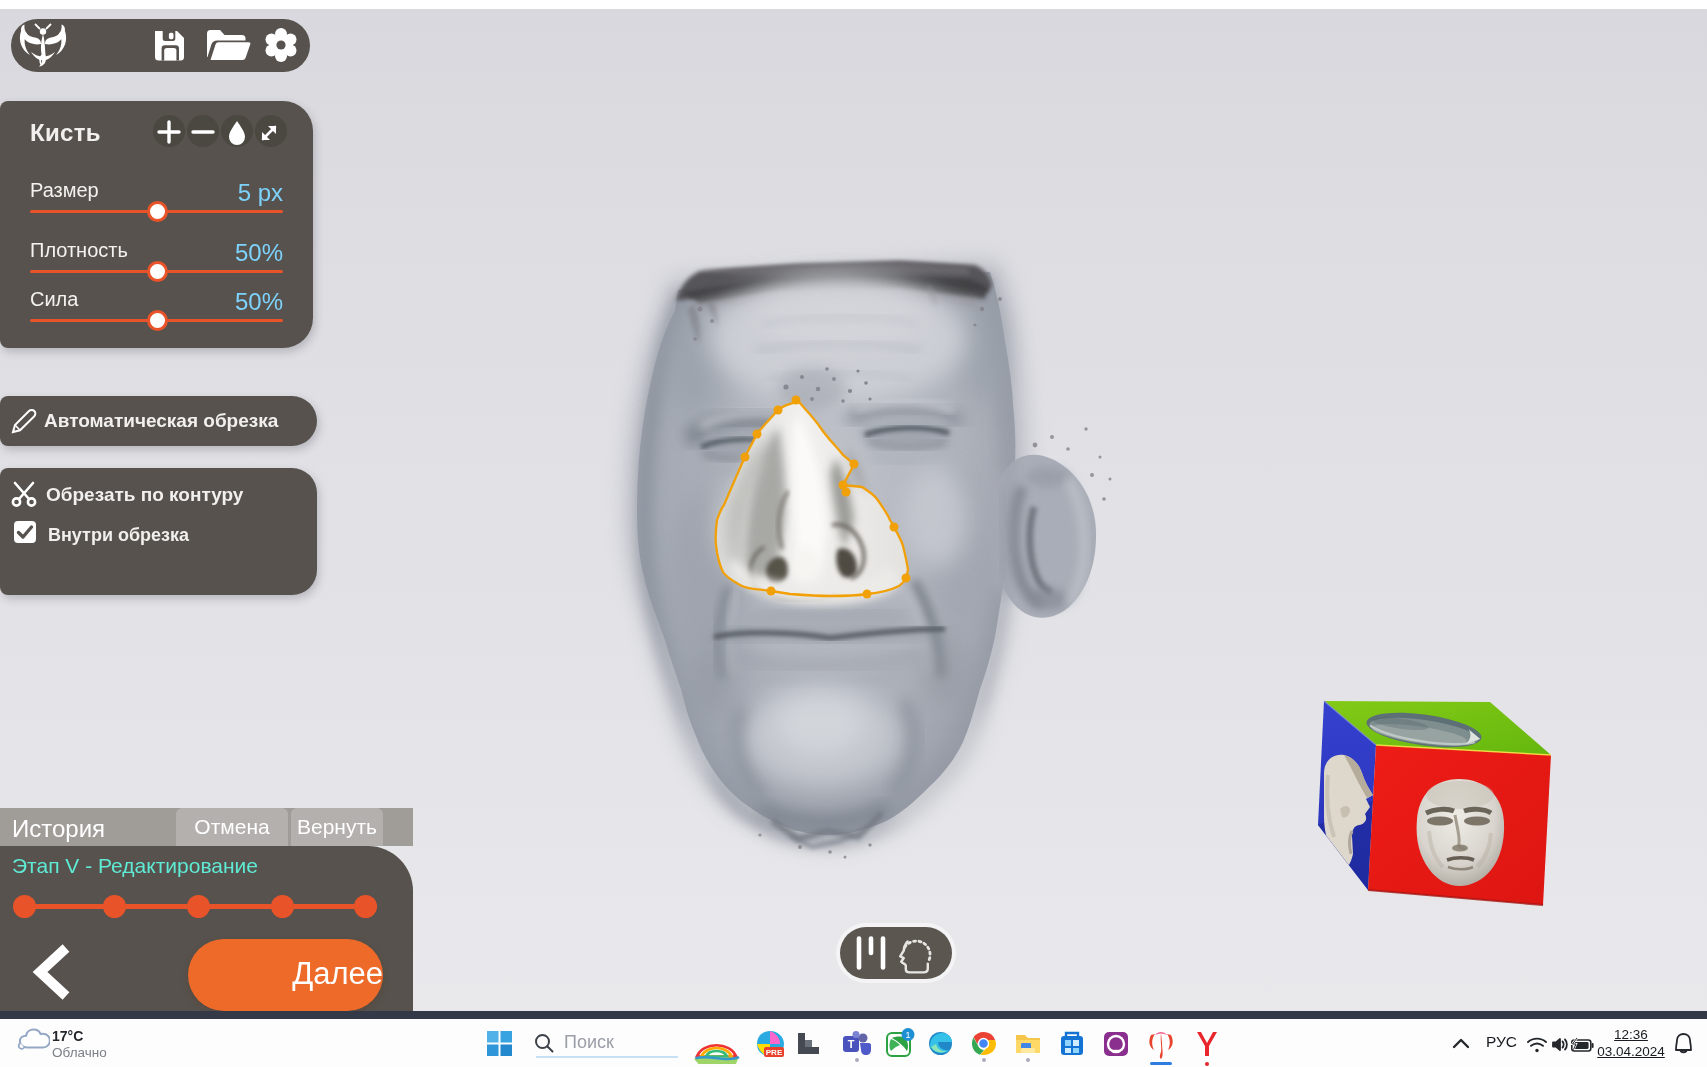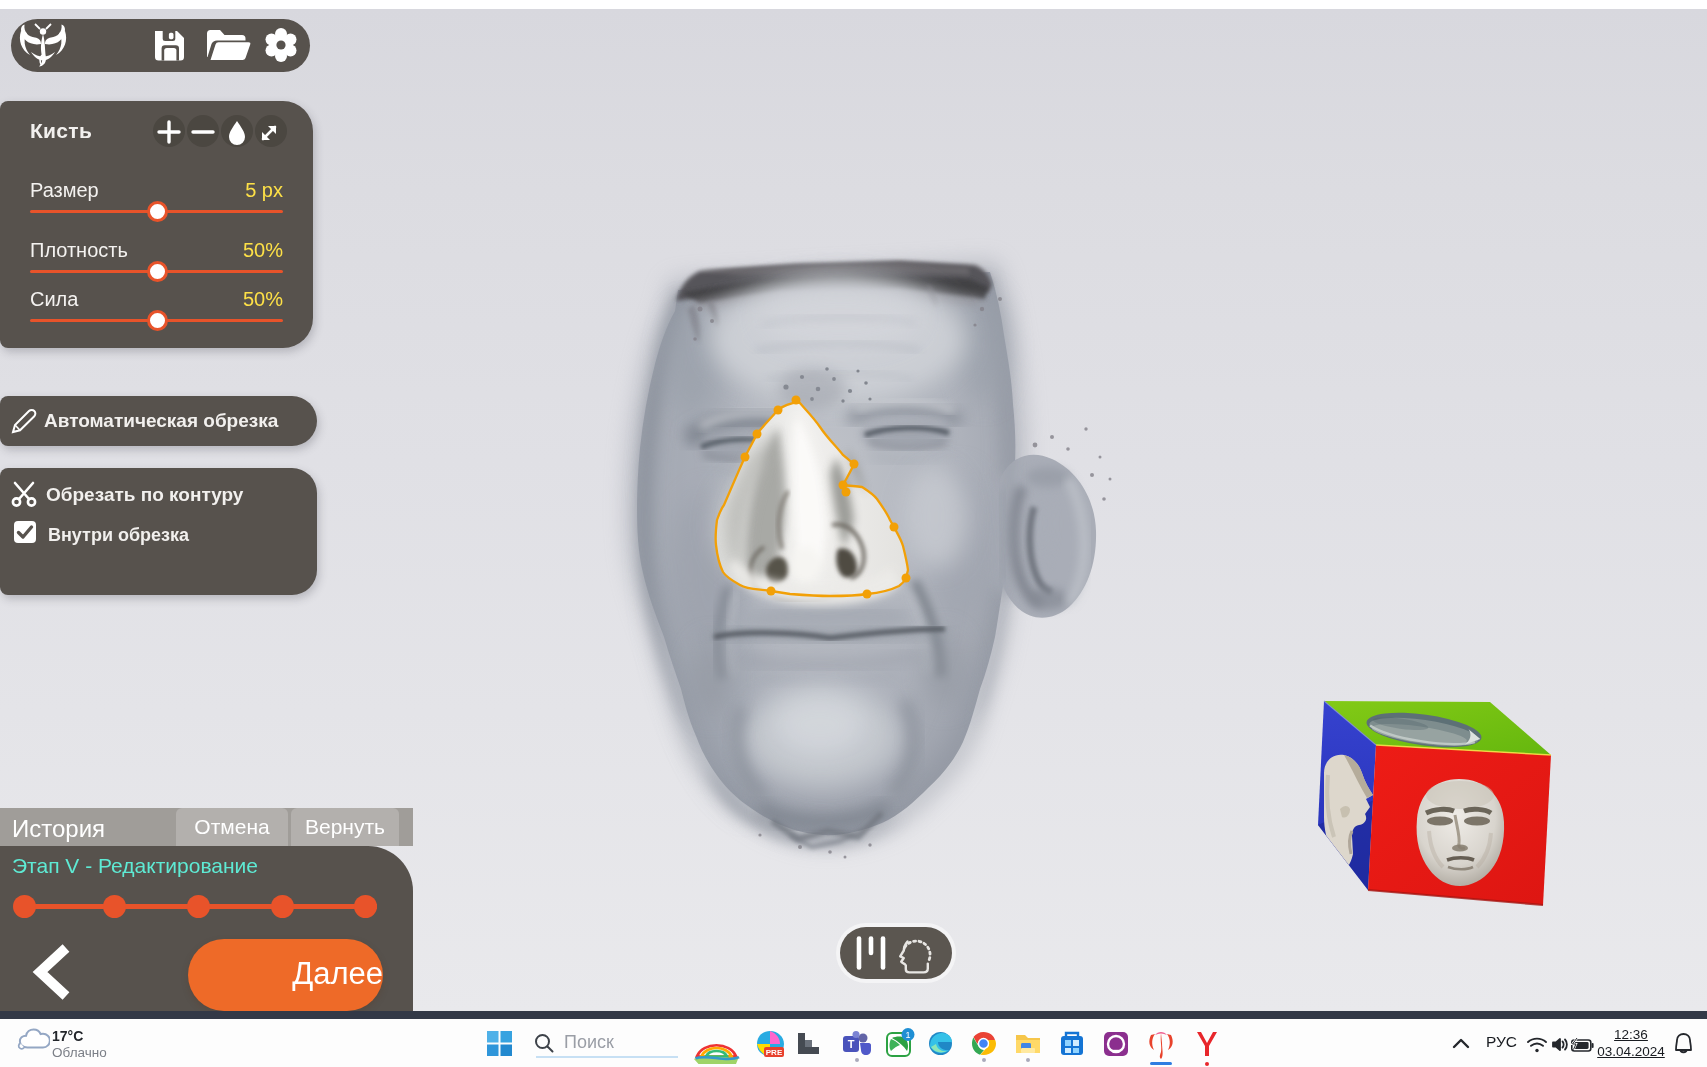--- a/index.html
+++ b/index.html
@@ -18,7 +18,7 @@
 
 .panel { position:absolute; background:#57524d; color:#f2f0ee; z-index:4; }
 .brush { left:0; top:92px; width:313px; height:247px; border-radius:8px 30px 30px 8px; box-shadow:2px 4px 8px rgba(60,60,70,.25); }
-.brush h3 { position:absolute; left:30px; top:18px; font-size:21px; font-weight:bold; letter-spacing:.3px; }
+.brush h3 { position:absolute; left:30px; top:18px; font-size:24px; font-weight:bold; letter-spacing:.3px; }
 .bbtn { position:absolute; top:14px; width:32px; height:32px; border-radius:50%; background:#4b4741; }
 .slrow { position:absolute; left:30px; right:30px; }
 .slrow .lab { position:absolute; left:0; top:0; font-size:20px; color:#f4f2f0; }

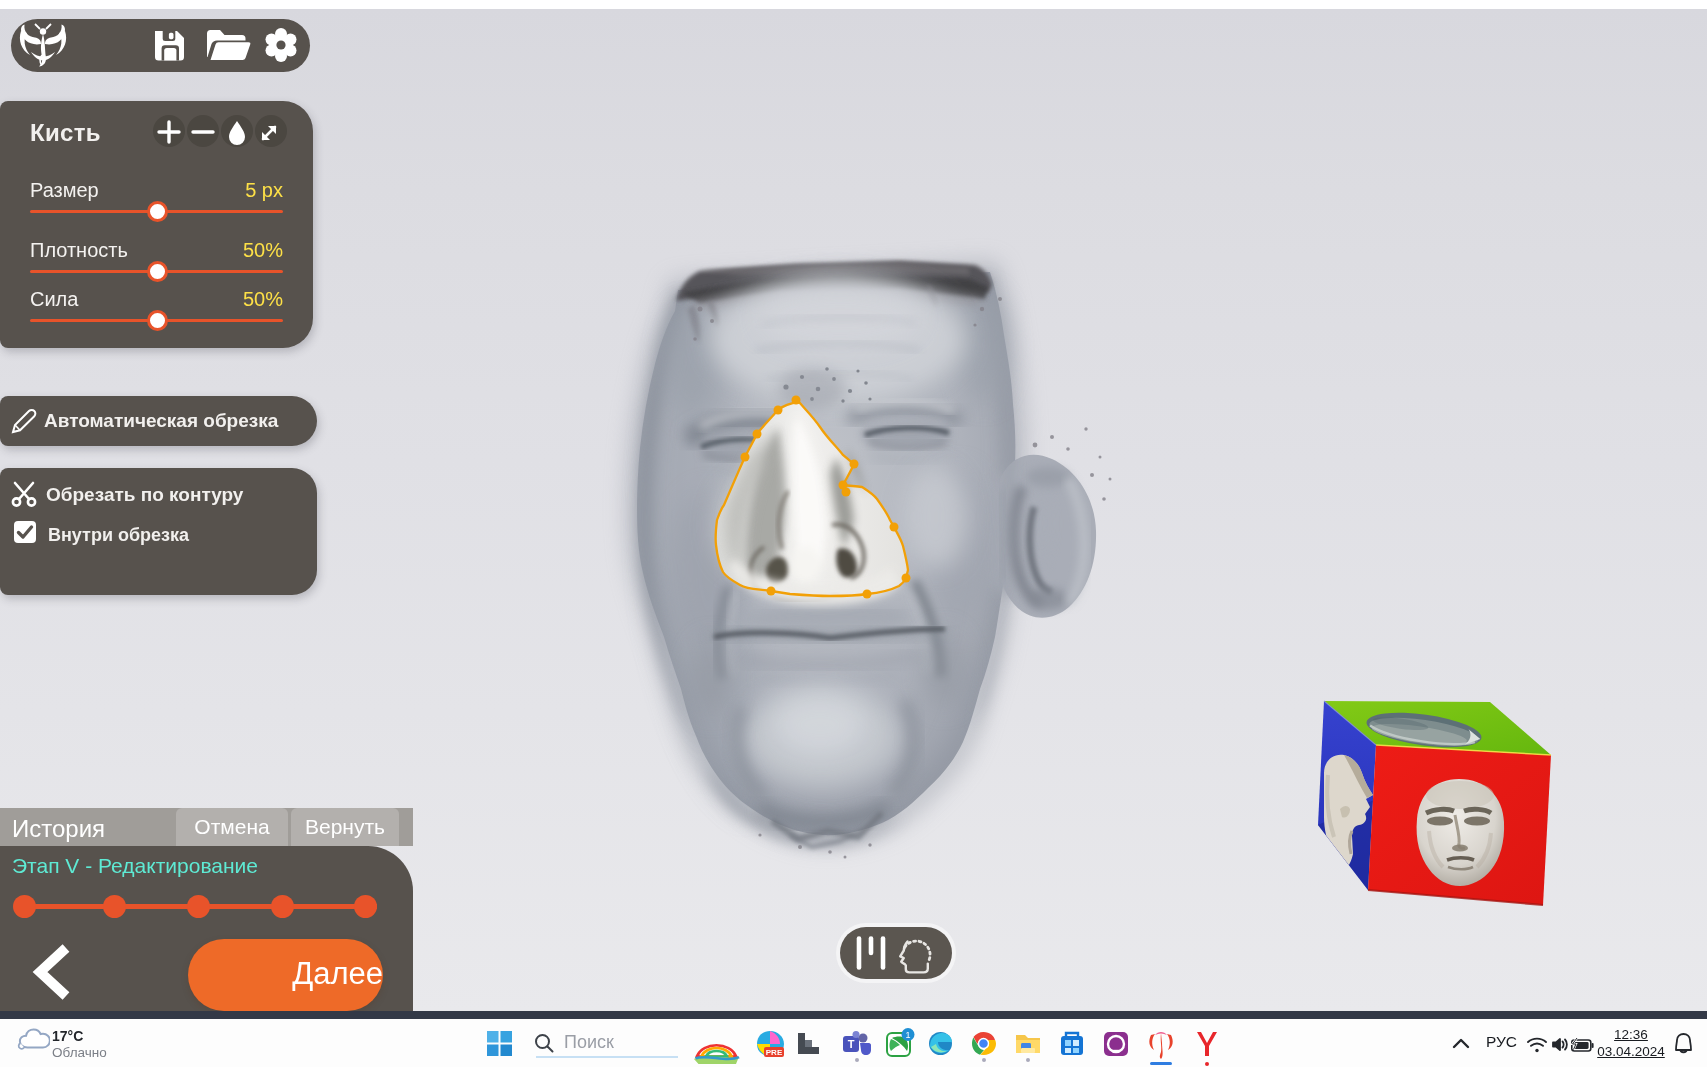--- a/index.html
+++ b/index.html
@@ -22,7 +22,7 @@
 .bbtn { position:absolute; top:14px; width:32px; height:32px; border-radius:50%; background:#4b4741; }
 .slrow { position:absolute; left:30px; right:30px; }
 .slrow .lab { position:absolute; left:0; top:0; font-size:20px; color:#f4f2f0; }
-.slrow .val { position:absolute; right:0; top:0; font-size:20px; color:#fde047; }
+.slrow .val { position:absolute; right:0; top:0; font-size:24px; color:#7dd3fc; }
 .track { position:absolute; left:0; right:0; top:31px; height:3px; background:#e8532a; border-radius:2px; }
 .knob { position:absolute; top:22px; left:calc(50% - 10px); width:21px; height:21px; border-radius:50%; background:#fff; border:3px solid #e8532a; }
 

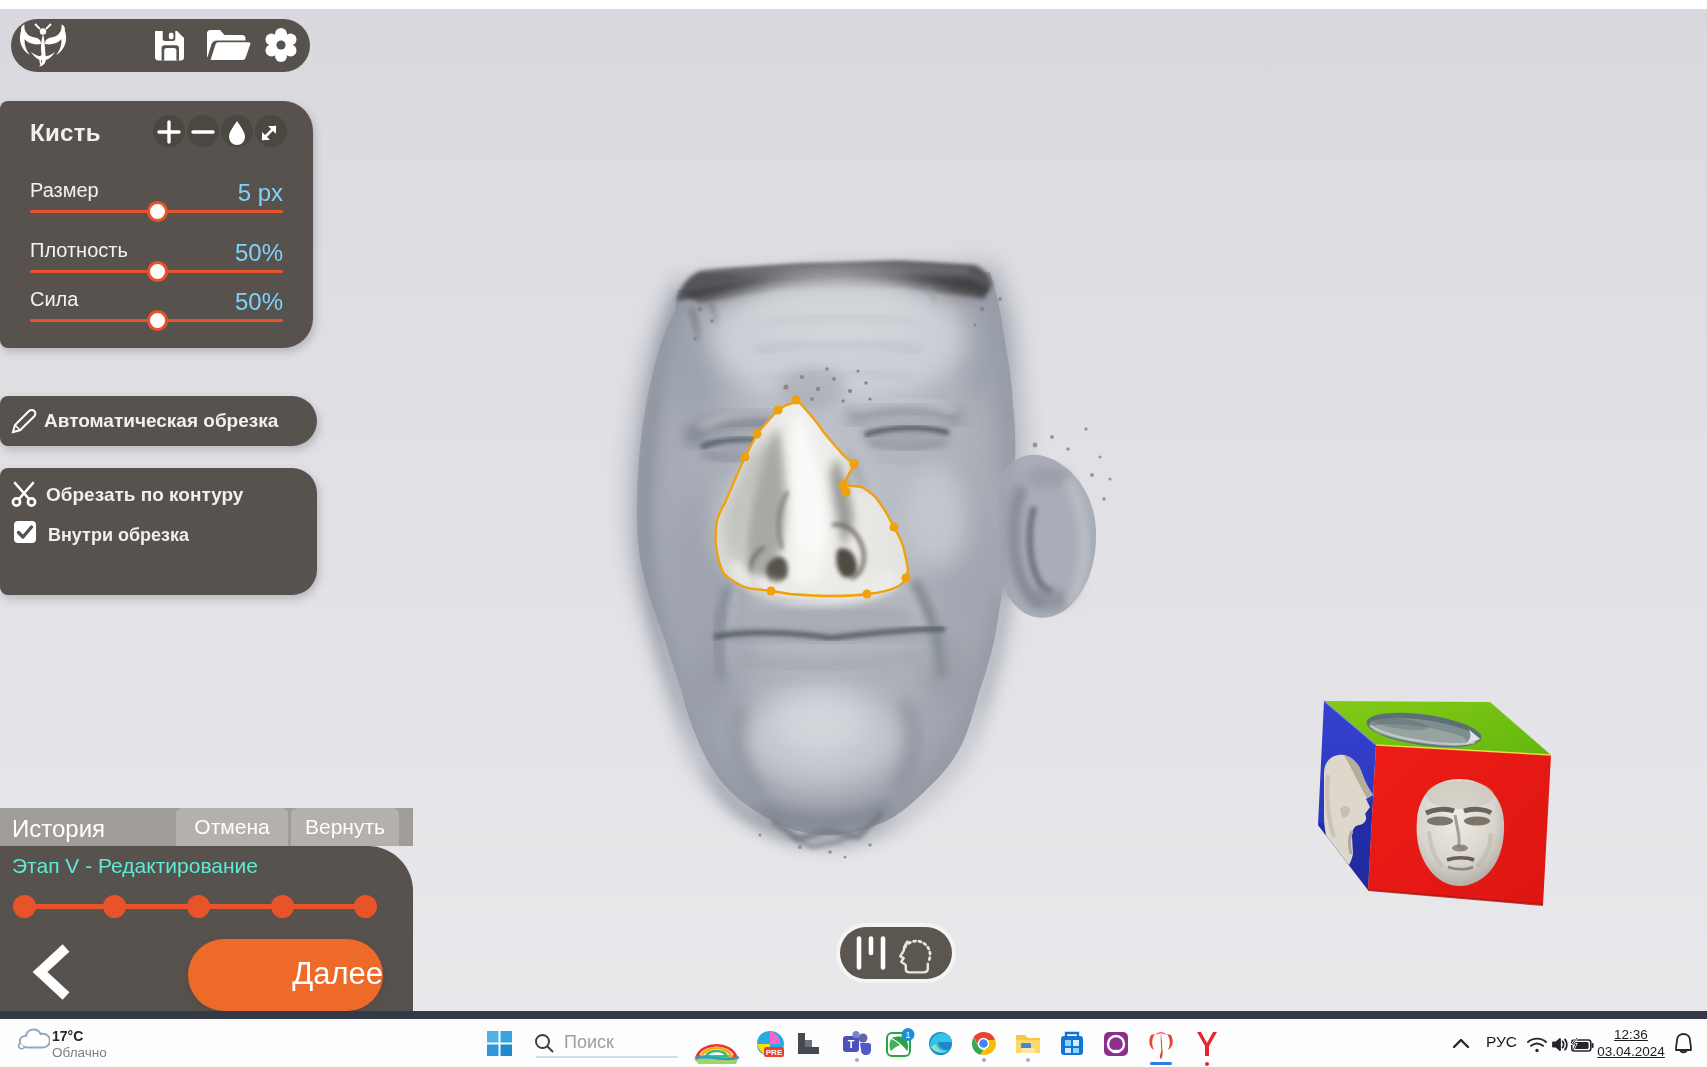--- a/index.html
+++ b/index.html
@@ -463,7 +463,7 @@
         <span class="title">История</span>
       </div>
     <div class="hbtn" style="left:176px;width:112px">Отмена</div>
-    <div class="hbtn" style="left:291px;width:108px">Вернуть</div>
+    <div class="hbtn" style="left:291px;width:92px">Вернуть</div>
     <div class="hist-main">
       <span class="stage">Этап V - Редактирование</span>
       <div class="dotline">

